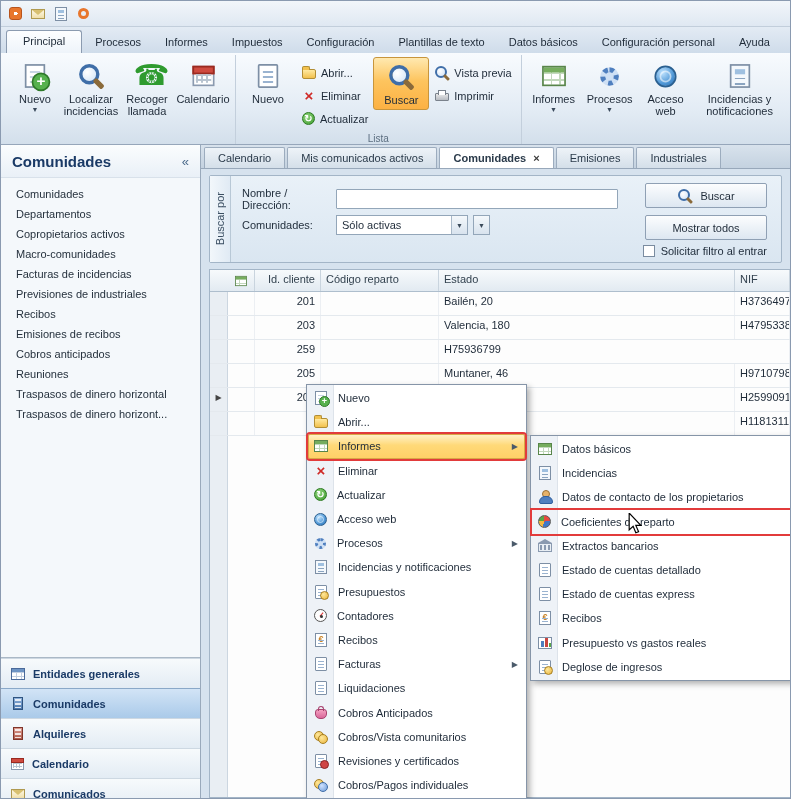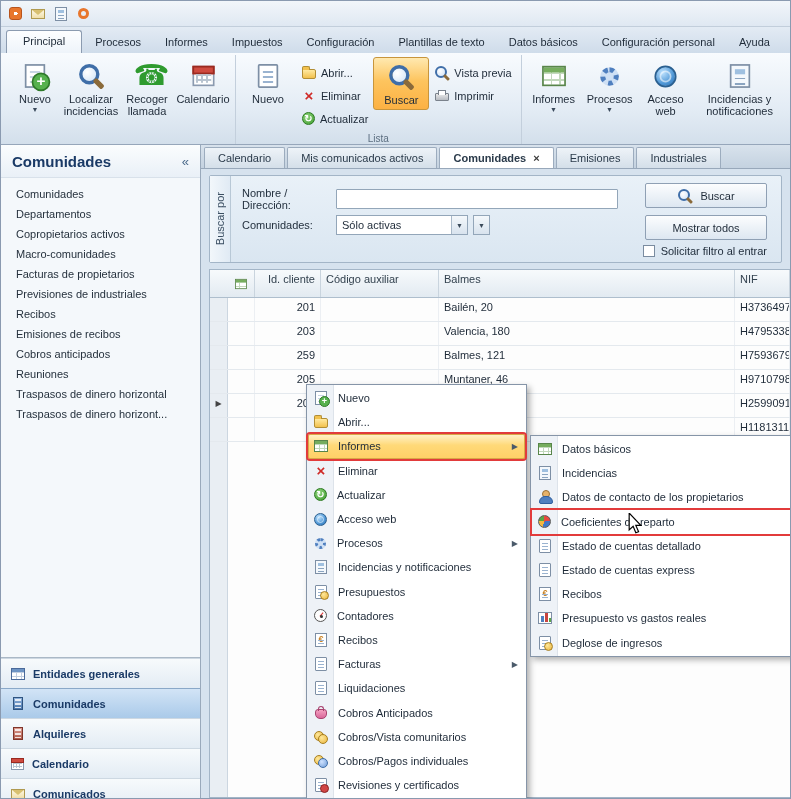--- a/index.html
+++ b/index.html
@@ -282,7 +282,7 @@
         <div class="sb-item">Departamentos</div>
         <div class="sb-item">Copropietarios activos</div>
         <div class="sb-item">Macro-comunidades</div>
-        <div class="sb-item">Facturas de propietarios</div>
+        <div class="sb-item">Facturas de incidencias</div>
         <div class="sb-item">Previsiones de industriales</div>
         <div class="sb-item">Recibos</div>
         <div class="sb-item">Emisiones de recibos</div>

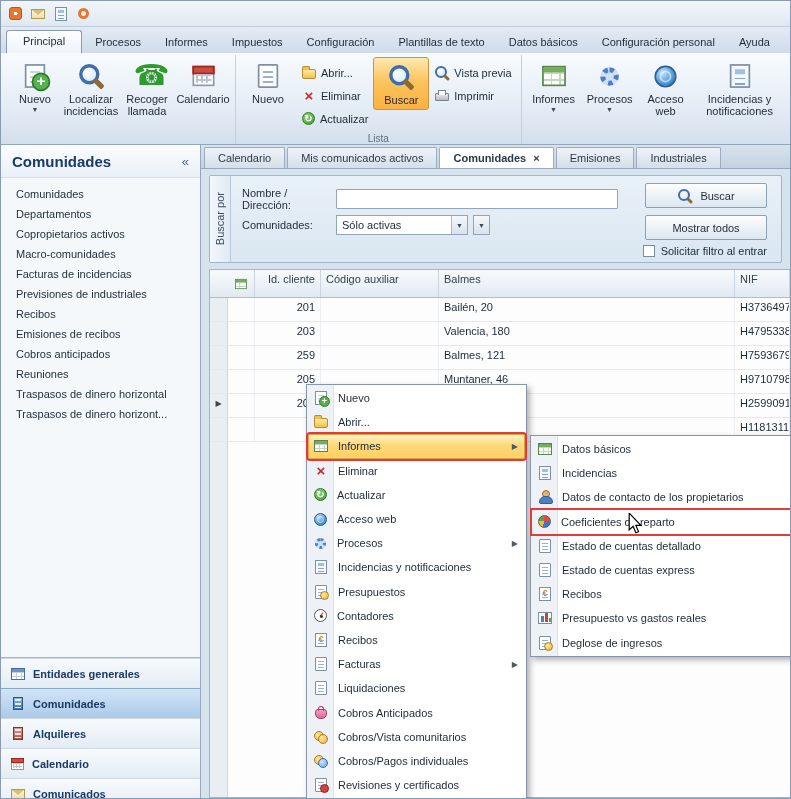--- a/index.html
+++ b/index.html
@@ -120,7 +120,7 @@
 
   
   .grid{position:absolute;left:8px;top:124px;right:0;bottom:0;border:1px solid #a3b5c7;border-right:none;background:linear-gradient(to right,#e9eef3 0 17px,#ccd6e0 17px 18px,#fdfdfd 18px)}
-  .ghead{display:flex;height:28px;background:linear-gradient(#f7fafc,#e2eaf1);border-bottom:1px solid #aebecd;color:#33424f}
+  .ghead{display:flex;height:22px;background:linear-gradient(#f7fafc,#e2eaf1);border-bottom:1px solid #aebecd;color:#33424f}
   .ghead .gc{border-right:1px solid #c9d4de}
   .gc{padding:0 5px;line-height:19px;overflow:hidden;white-space:nowrap}
   .grow{display:flex;height:24px;border-bottom:1px solid #e4e9ee}

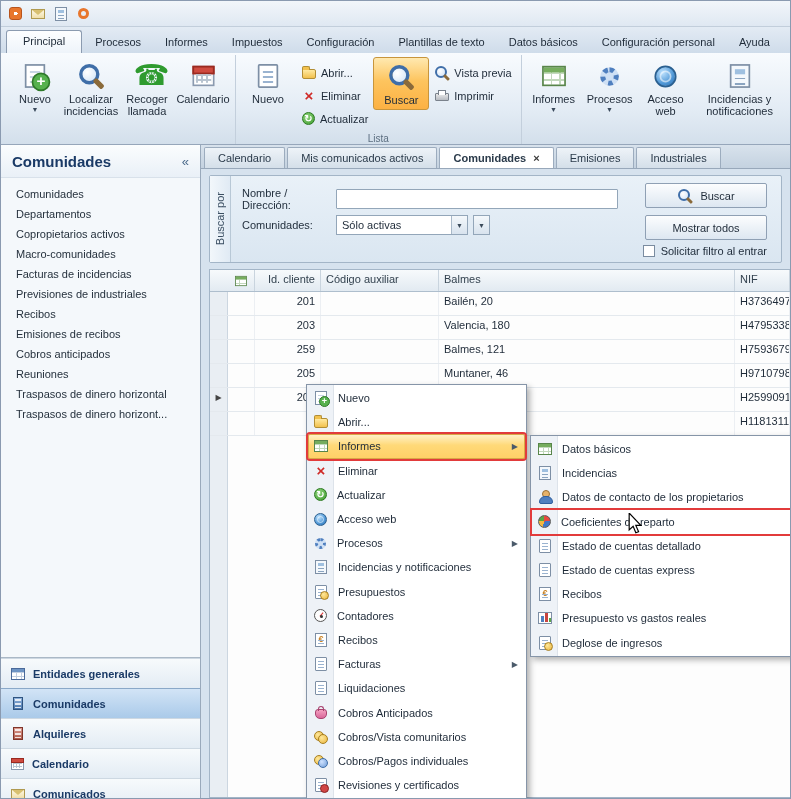--- a/index.html
+++ b/index.html
@@ -377,7 +377,7 @@
             <span class="ic report" style="transform:scale(.85)"></span>
           </div>
         <div class="gc c-id">Id. cliente</div>
-        <div class="gc c-aux">Código auxiliar</div>
+        <div class="gc c-aux">Código reparto</div>
         <div class="gc c-name">Balmes</div>
         <div class="gc c-nif">NIF</div>
       </div>

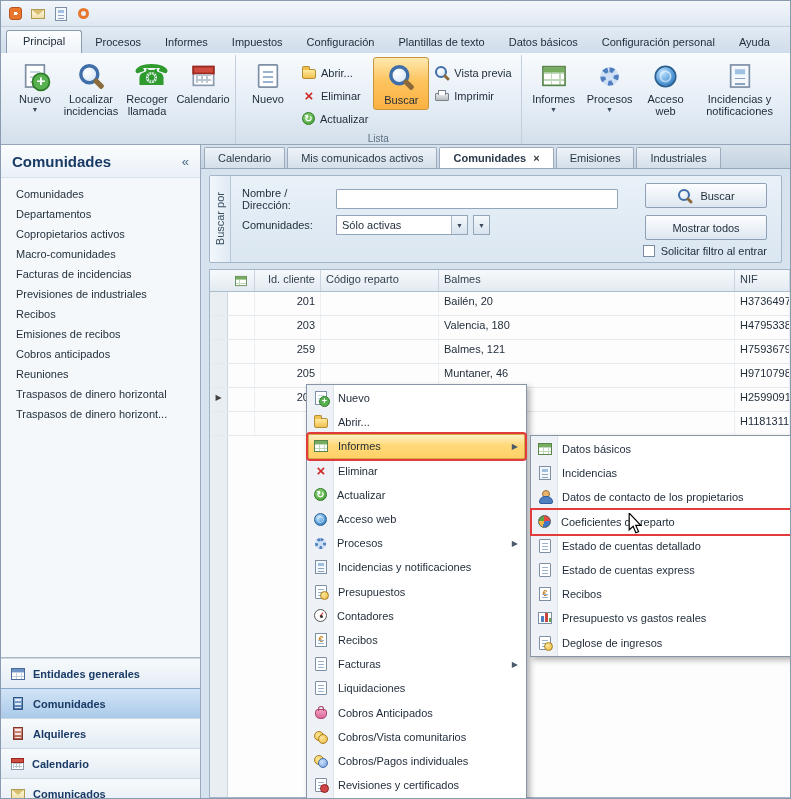--- a/index.html
+++ b/index.html
@@ -378,7 +378,7 @@
           </div>
         <div class="gc c-id">Id. cliente</div>
         <div class="gc c-aux">Código reparto</div>
-        <div class="gc c-name">Balmes</div>
+        <div class="gc c-name">Estado</div>
         <div class="gc c-nif">NIF</div>
       </div>
       <div id="gbody">

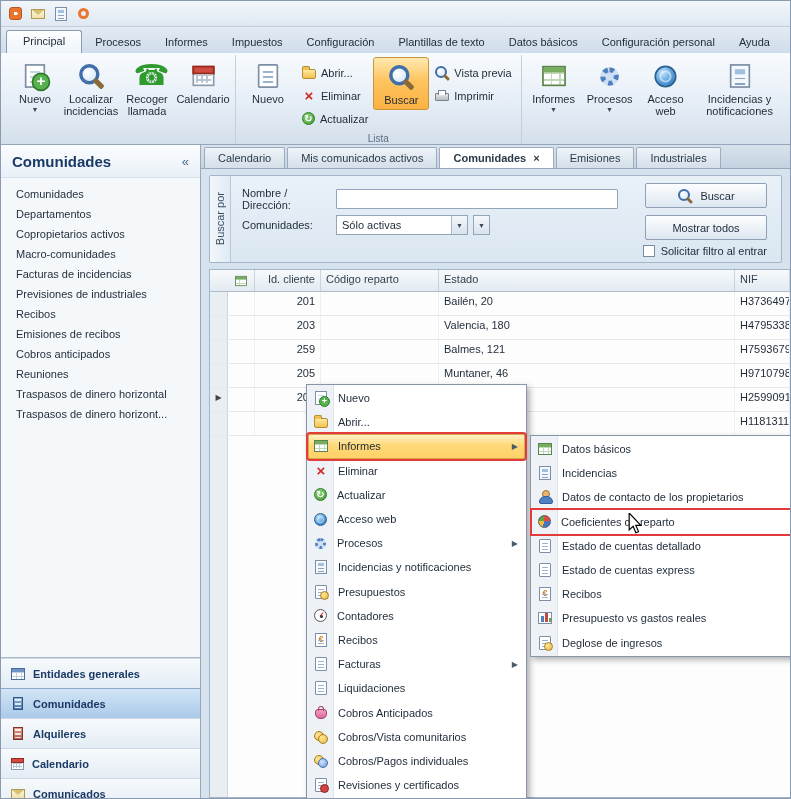--- a/index.html
+++ b/index.html
@@ -403,7 +403,6 @@
             <div class="gc c-icn"></div>
             <div class="gc c-id">259</div>
             <div class="gc c-aux"></div>
-            <div class="gc c-name">Balmes, 121</div>
             <div class="gc c-nif">H75936799</div>
           </div>
           <div class="grow">

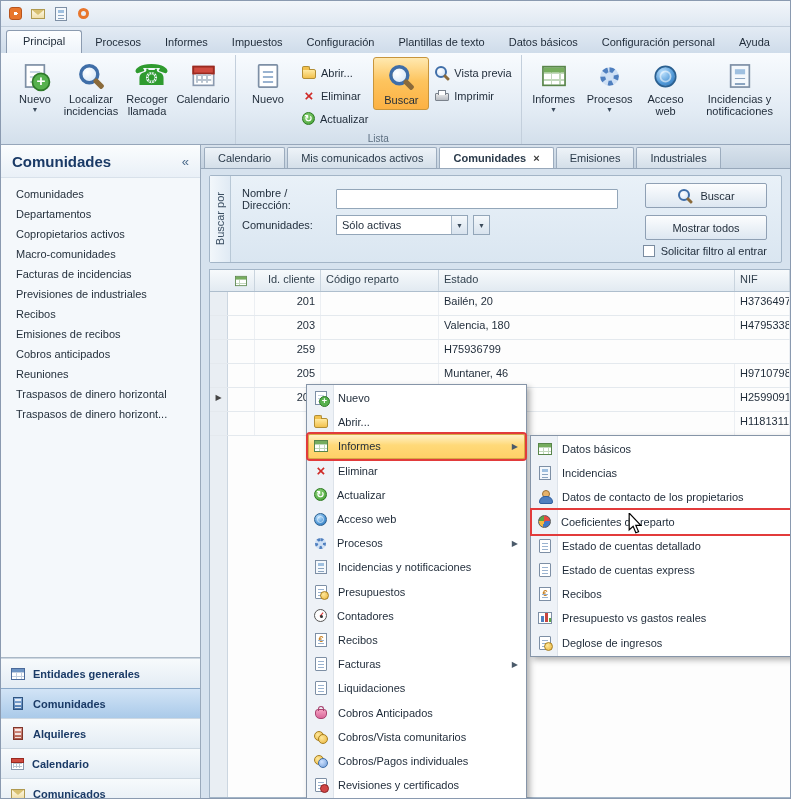--- a/index.html
+++ b/index.html
@@ -524,6 +524,10 @@
         <span class="mi-label">Coeficientes de reparto</span>
       </div>
       <div class="mi">
+        <span class="ic bank"></span>
+        <span class="mi-label">Extractos bancarios</span>
+      </div>
+      <div class="mi">
         <span class="ic page"></span>
         <span class="mi-label">Estado de cuentas detallado</span>
       </div>

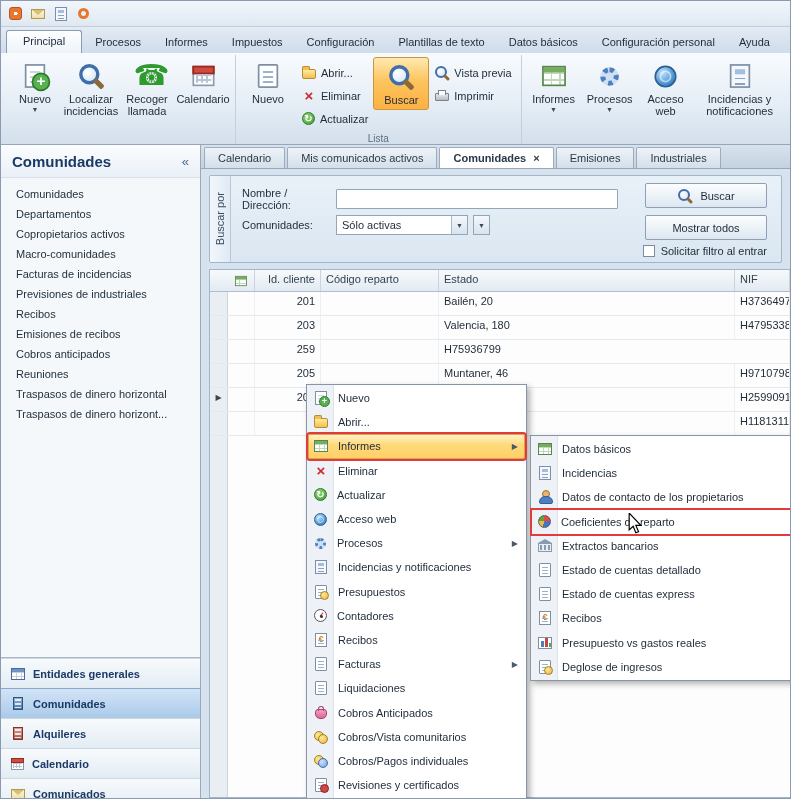--- a/index.html
+++ b/index.html
@@ -498,12 +498,12 @@
         <span class="mi-label">Cobros/Vista comunitarios</span>
       </div>
       <div class="mi">
+        <span class="ic page cert"></span>
+        <span class="mi-label">Revisiones y certificados</span>
+      </div>
+      <div class="mi">
         <span class="ic coins blue"></span>
         <span class="mi-label">Cobros/Pagos individuales</span>
-      </div>
-      <div class="mi">
-        <span class="ic page cert"></span>
-        <span class="mi-label">Revisiones y certificados</span>
       </div>
     </div>
   <div class="menu smenu">

